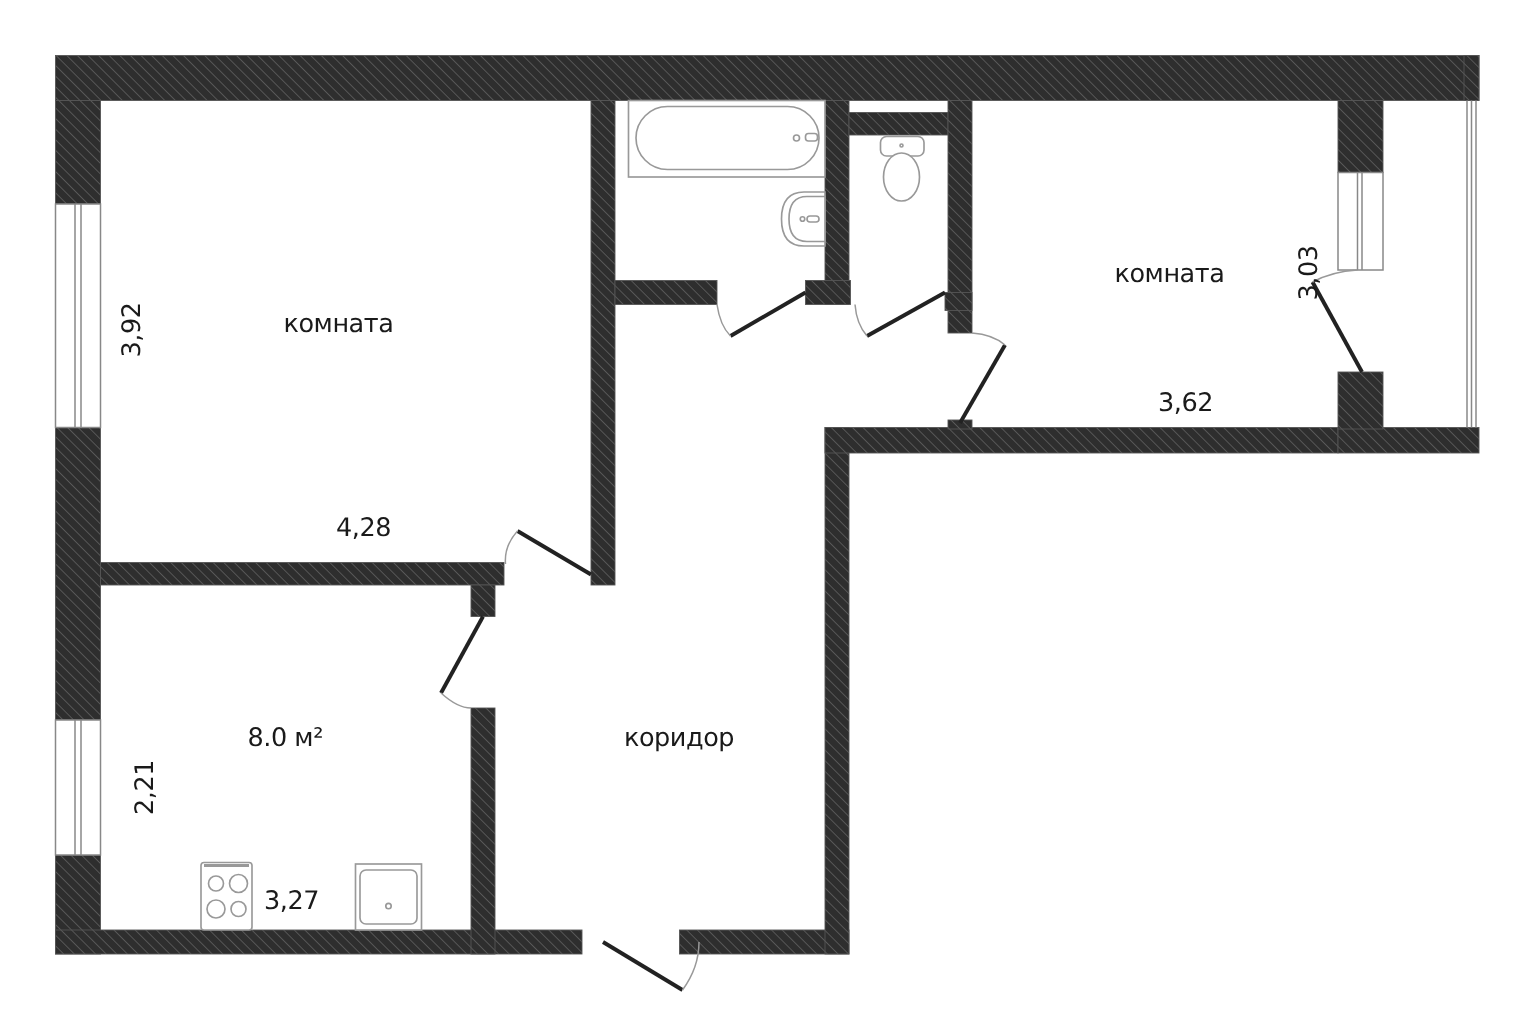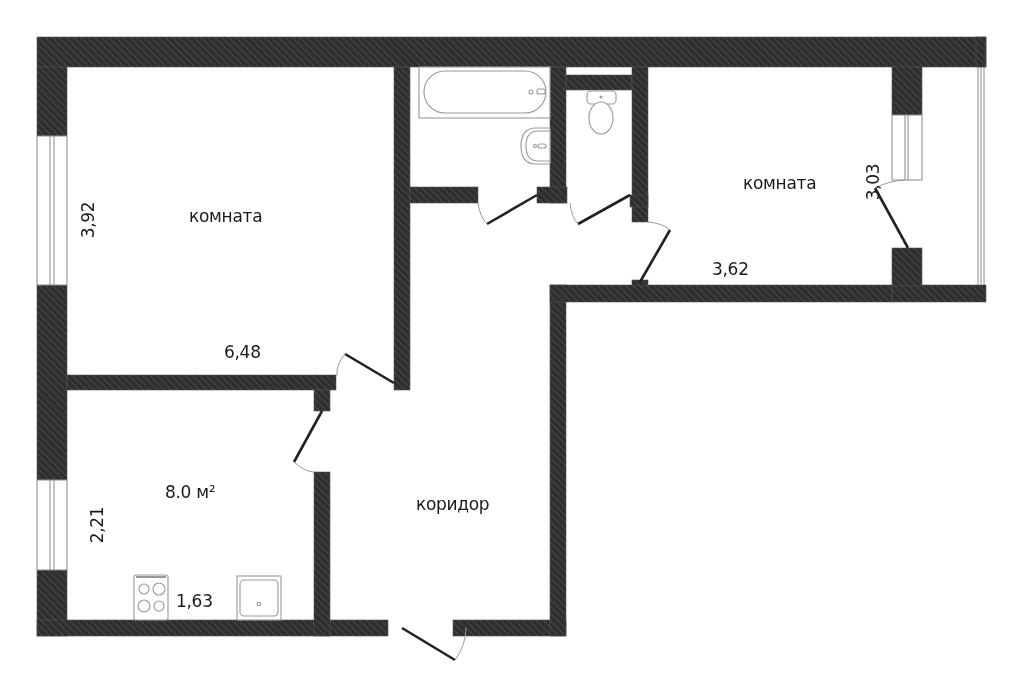--- a/index.html
+++ b/index.html
@@ -144,7 +144,7 @@
 
 <div class="label" style="left:743px; top:173px;">комната</div>
 <div class="label rot" style="left:855px; top:172px;">3,03</div>
-<div class="label" style="left:712px; top:259px;">3,62</div>
+<div class="label" style="left:772px; top:259px;">3,62</div>
 
 <div class="label" style="left:165px; top:482px;">8.0 м²</div>
 <div class="label rot" style="left:79px; top:515px;">2,21</div>

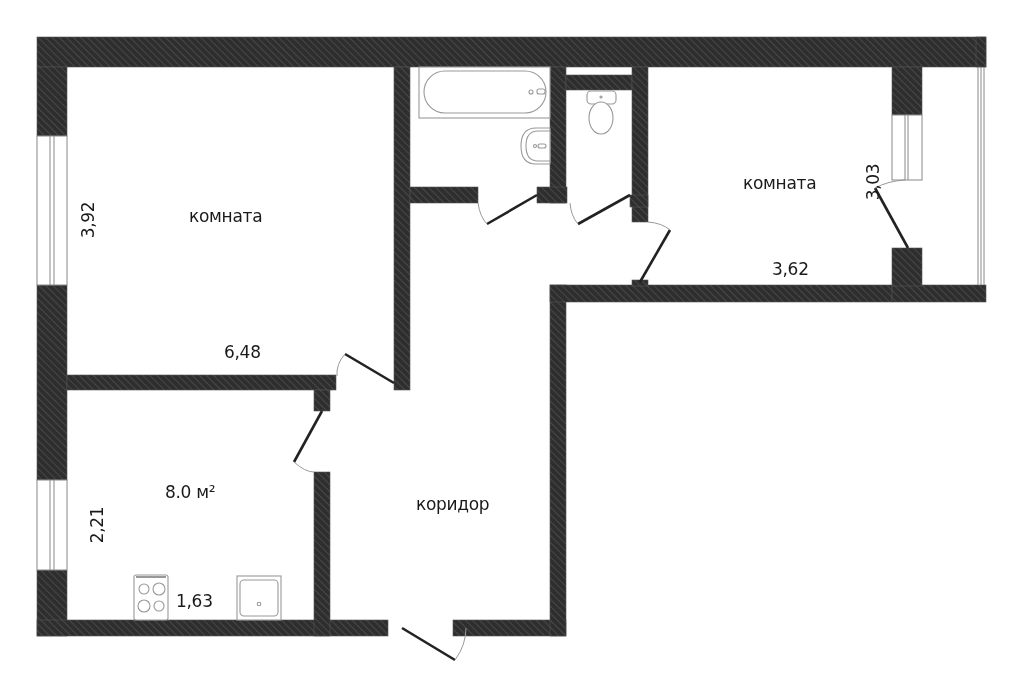--- a/index.html
+++ b/index.html
@@ -140,7 +140,7 @@
 
 <div class="label" style="left:189px; top:206px;">комната</div>
 <div class="label rot" style="left:70px; top:210px;">3,92</div>
-<div class="label" style="left:224px; top:342px;">6,48</div>
+<div class="label" style="left:224px; top:342px;">4,28</div>
 
 <div class="label" style="left:743px; top:173px;">комната</div>
 <div class="label rot" style="left:855px; top:172px;">3,03</div>

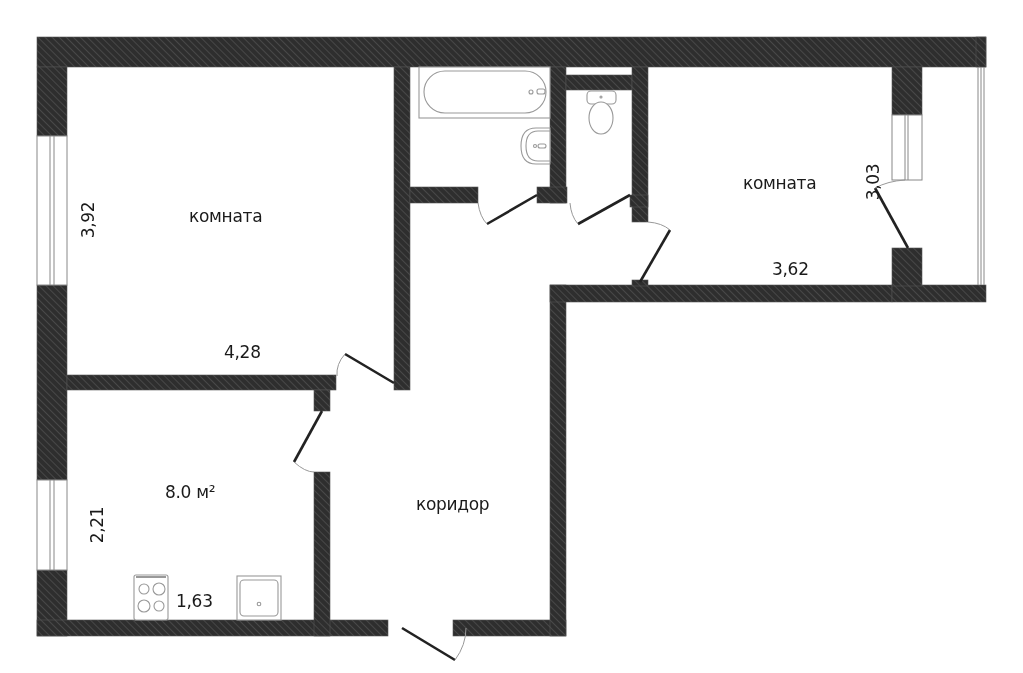--- a/index.html
+++ b/index.html
@@ -150,6 +150,6 @@
 <div class="label rot" style="left:79px; top:515px;">2,21</div>
 <div class="label" style="left:176px; top:591px;">1,63</div>
 
-<div class="label" style="left:416px; top:494px;">коридор</div>
+<div class="label" style="left:416px; top:482px;">коридор</div>
 
 </body></html>

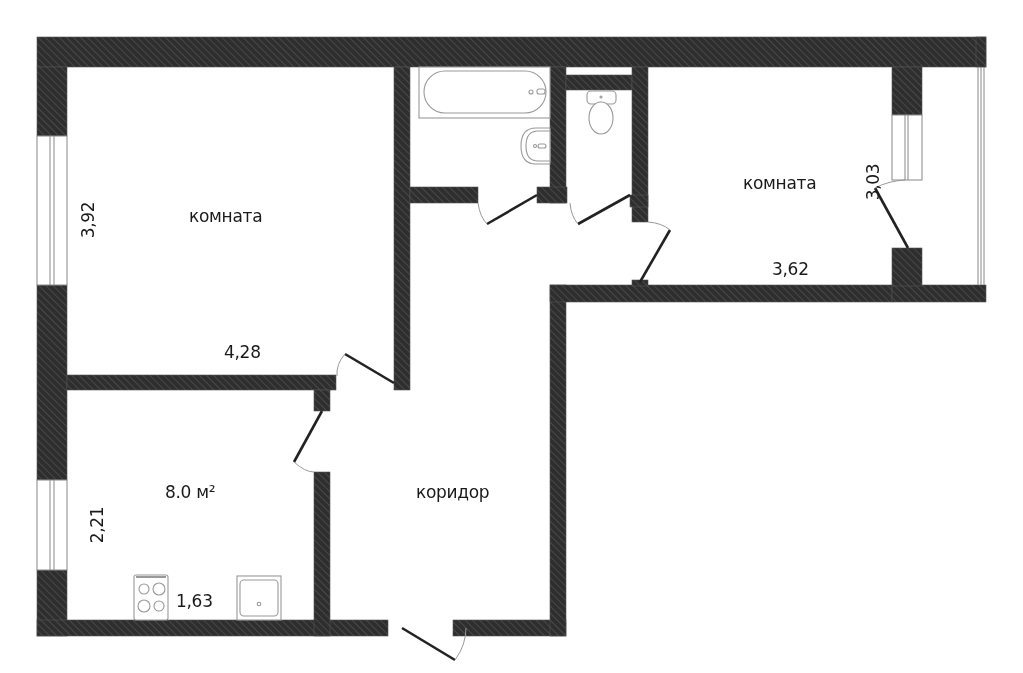--- a/index.html
+++ b/index.html
@@ -148,7 +148,7 @@
 
 <div class="label" style="left:165px; top:482px;">8.0 м²</div>
 <div class="label rot" style="left:79px; top:515px;">2,21</div>
-<div class="label" style="left:176px; top:591px;">1,63</div>
+<div class="label" style="left:176px; top:591px;">3,27</div>
 
 <div class="label" style="left:416px; top:482px;">коридор</div>
 

